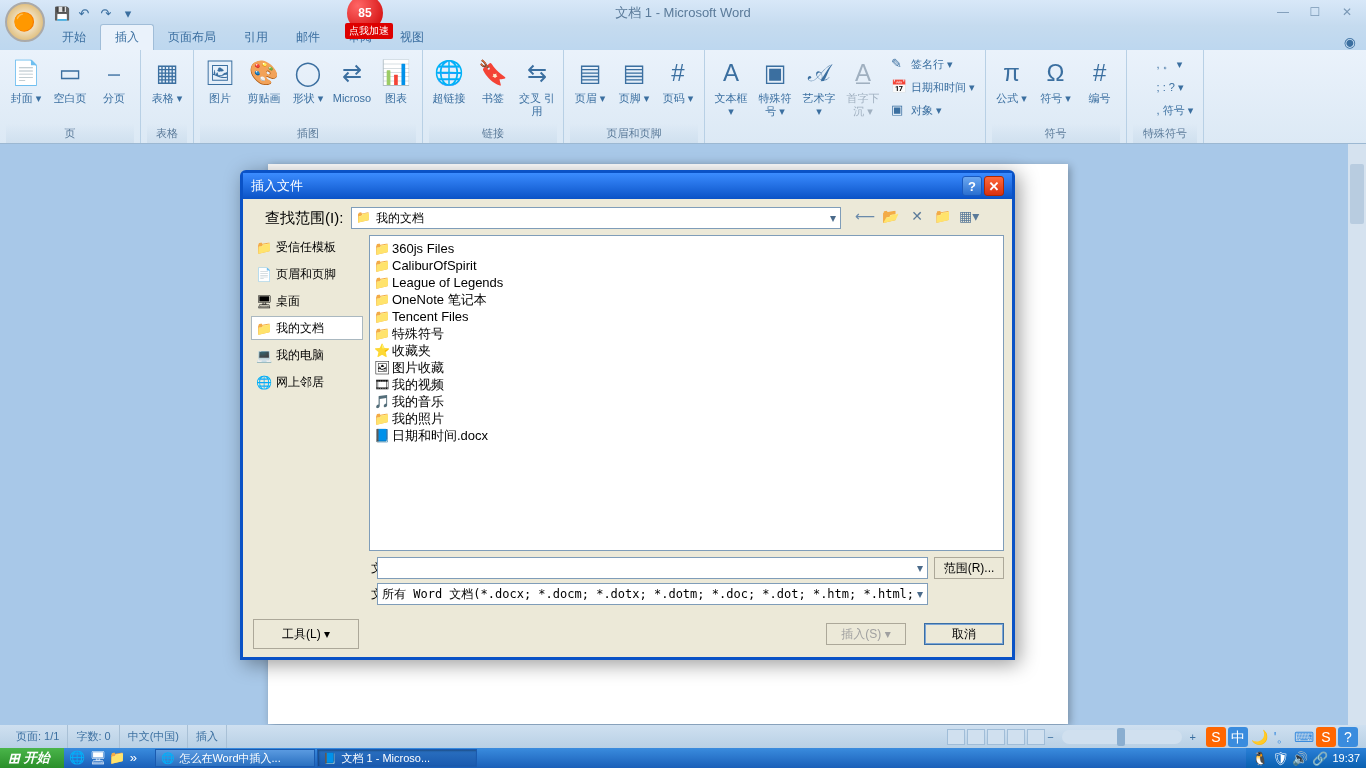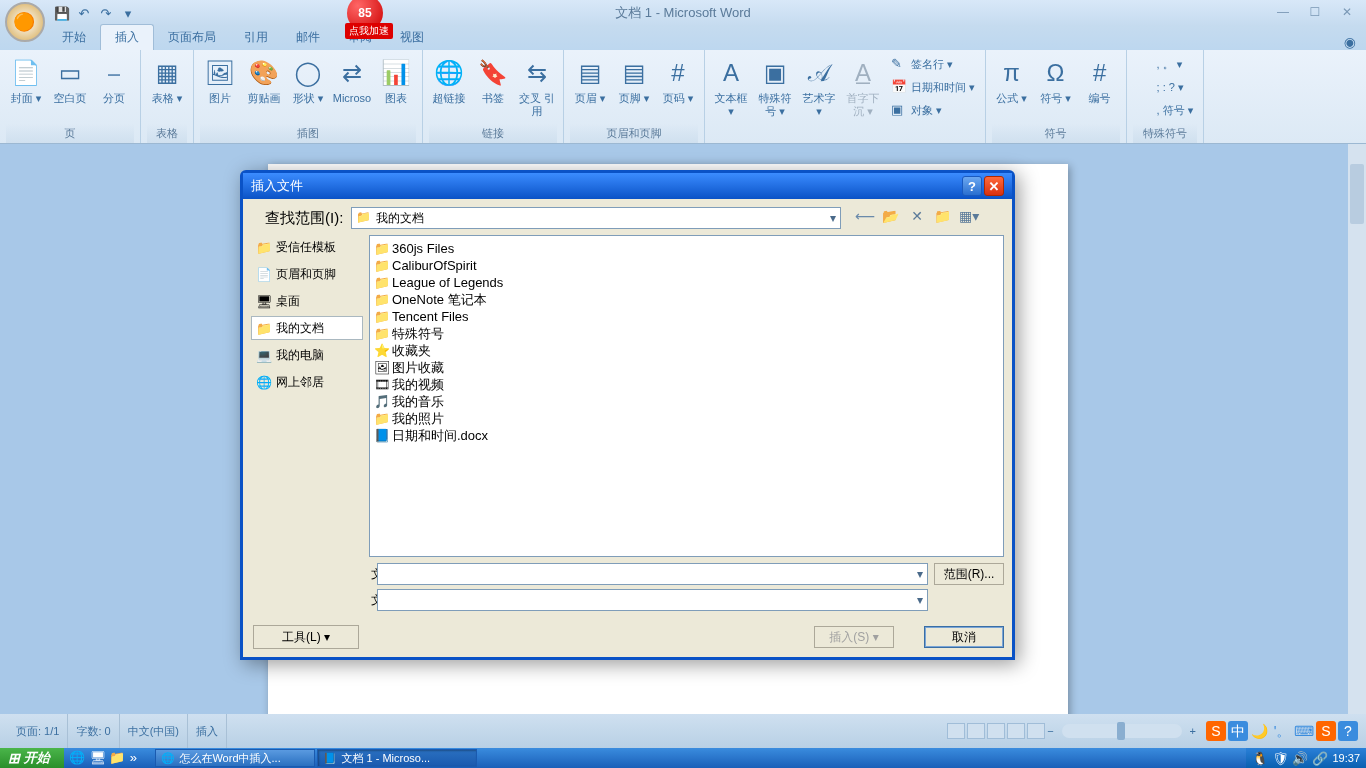--- a/index.html
+++ b/index.html
@@ -433,6 +433,7 @@
       <div class="dlg-brow">
         <span class="dlg-brow-label">文件类型(T):</span>
         <div class="dlg-input">
+          <span style="font-family:SimSun,monospace">所有 Word 文档(*.docx; *.docm; *.dotx; *.dotm; *.doc; *.dot; *.htm; *.html;</span>
           <span class="arrow">▾</span>
         </div>
         <div style="width:70px"></div>

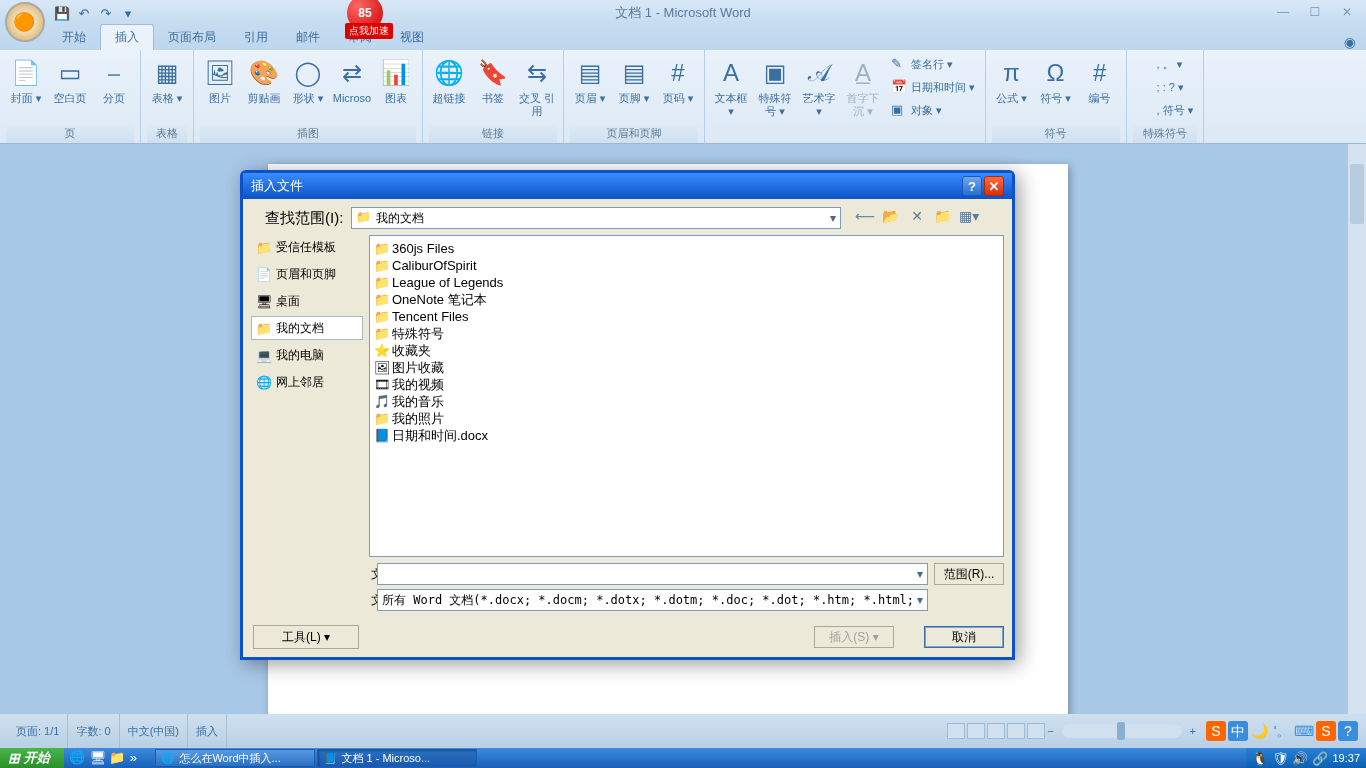--- a/index.html
+++ b/index.html
@@ -79,7 +79,7 @@
 .dlg-range-btn { width: 70px; height: 22px; background: #ece9d8; border: 1px solid #aca899; font-size: 12px; cursor: pointer; }
 
 .dlg-footer { display: flex; align-items: center; padding-top: 10px; }
-.dlg-tools { width: 106px; height: 24px; border: 1px solid #aca899; background: #ece9d8; font-size: 12px; display: flex; align-items: center; justify-content: center; cursor: pointer; margin-left: 2px; }
+.dlg-tools { width: 106px; height: 30px; border: 1px solid #aca899; background: #ece9d8; font-size: 12px; display: flex; align-items: center; justify-content: center; cursor: pointer; margin-left: 2px; }
 .dlg-footer-btns { margin-left: auto; display: flex; gap: 20px; }
 .dlg-btn { width: 80px; height: 22px; border: 1px solid #aca899; background: #ece9d8; font-size: 12px; cursor: pointer; }
 .dlg-btn.disabled { color: #a0a0a0; }

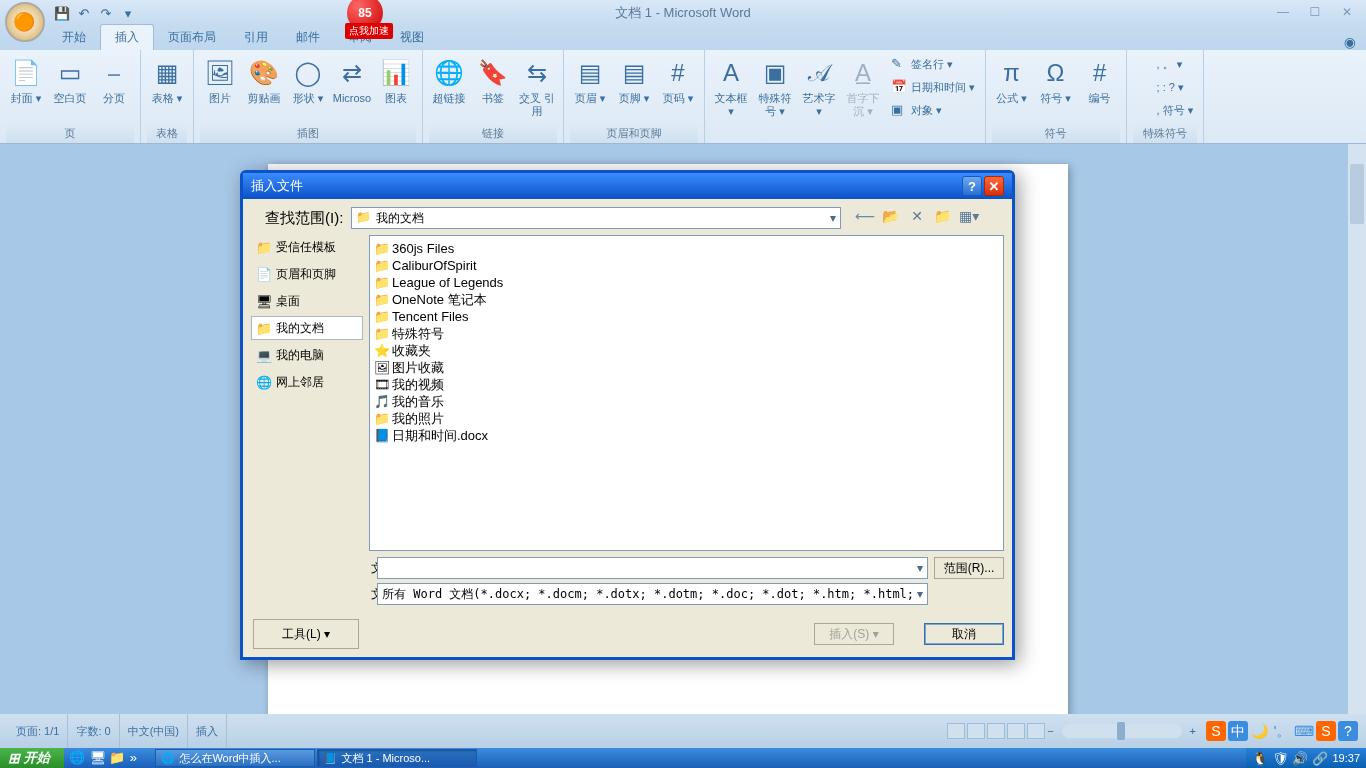--- a/index.html
+++ b/index.html
@@ -80,7 +80,7 @@
 
 .dlg-footer { display: flex; align-items: center; padding-top: 10px; }
 .dlg-tools { width: 106px; height: 30px; border: 1px solid #aca899; background: #ece9d8; font-size: 12px; display: flex; align-items: center; justify-content: center; cursor: pointer; margin-left: 2px; }
-.dlg-footer-btns { margin-left: auto; display: flex; gap: 20px; }
+.dlg-footer-btns { margin-left: auto; display: flex; gap: 8px; }
 .dlg-btn { width: 80px; height: 22px; border: 1px solid #aca899; background: #ece9d8; font-size: 12px; cursor: pointer; }
 .dlg-btn.disabled { color: #a0a0a0; }
 .dlg-btn.default { border: 1px solid #3a6ea5; box-shadow: 0 0 0 1px #7aa5d6 inset; margin-left: 10px; }

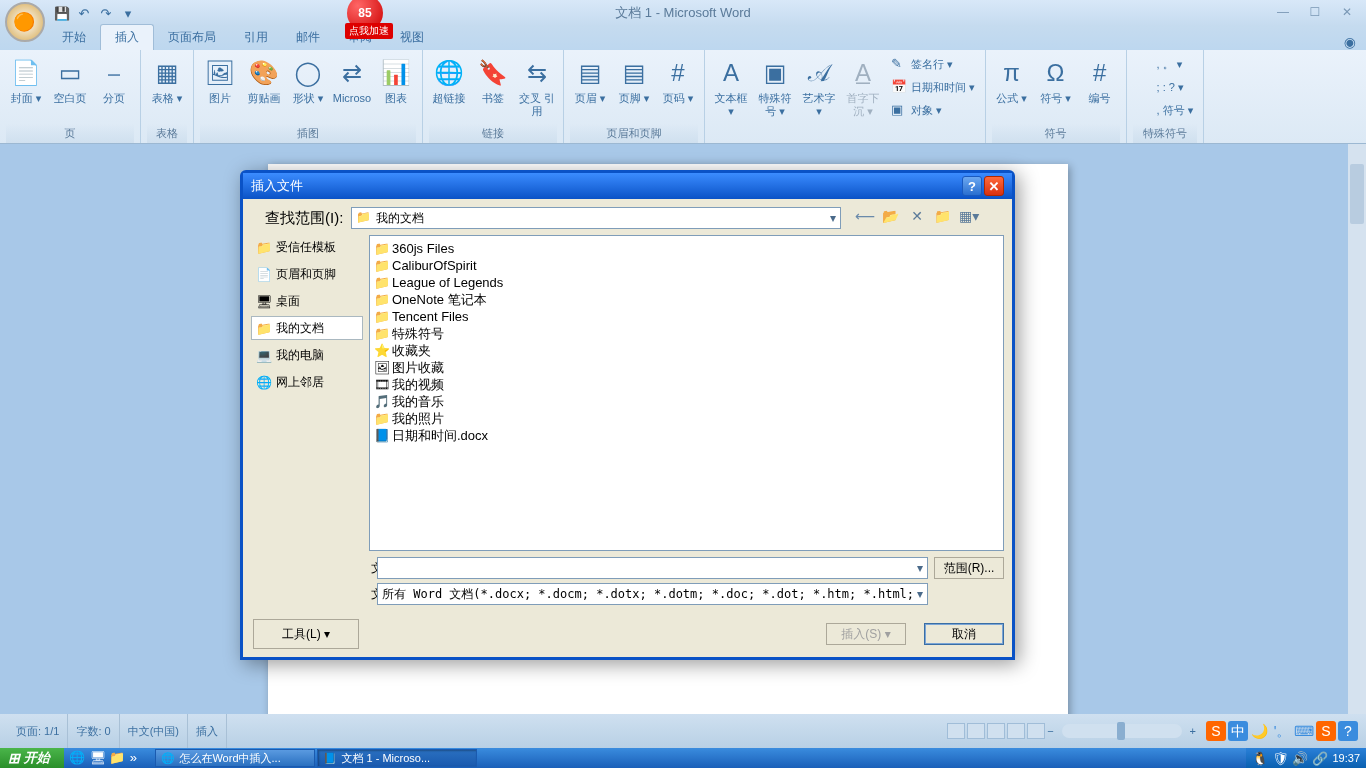--- a/index.html
+++ b/index.html
@@ -86,7 +86,7 @@
 .dlg-btn.default { border: 1px solid #3a6ea5; box-shadow: 0 0 0 1px #7aa5d6 inset; margin-left: 10px; }
 
 
-.statusbar { position: absolute; bottom: 20px; left: 0; right: 0; height: 34px; background: linear-gradient(to bottom, #cfe0f0, #b8d0e5); display: flex; align-items: center; font-size: 11px; color: #3b6fa0; padding: 0 8px; }
+.statusbar { position: absolute; bottom: 20px; left: 0; right: 0; height: 23px; background: linear-gradient(to bottom, #cfe0f0, #b8d0e5); display: flex; align-items: center; font-size: 11px; color: #3b6fa0; padding: 0 8px; }
 .sb-cell { padding: 0 8px; border-right: 1px solid #a8c0d6; height: 100%; display: flex; align-items: center; }
 .sb-right { margin-left: auto; display: flex; gap: 2px; align-items: center; }
 .sb-view-btn { width: 18px; height: 16px; background: #d0e0ef; border: 1px solid #a0bdd8; cursor: pointer; }

